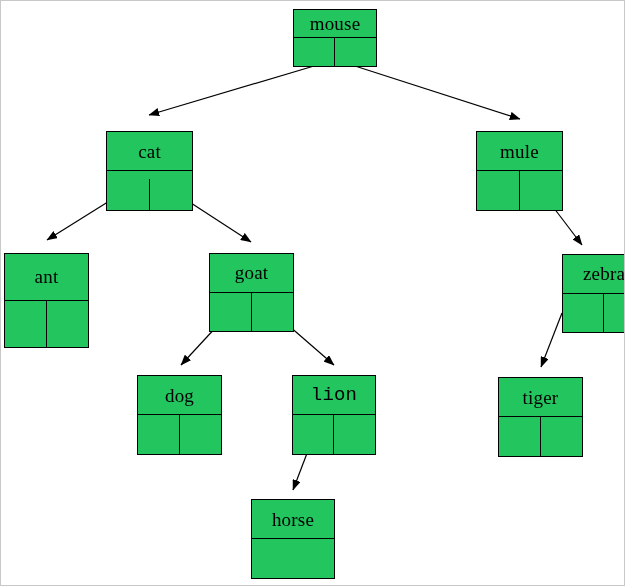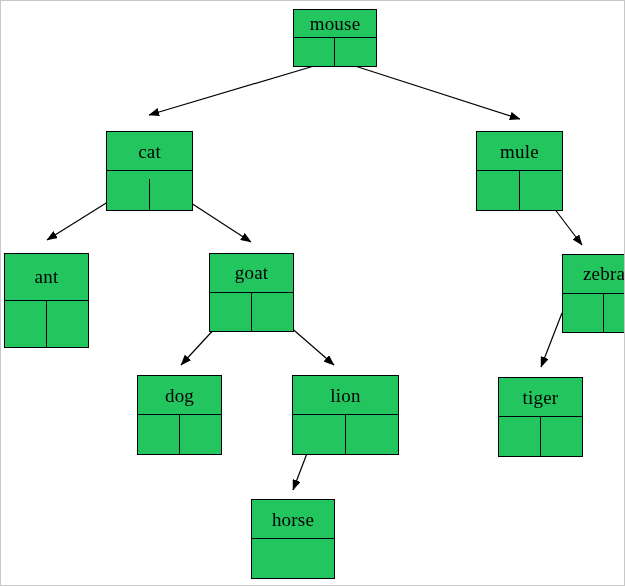--- a/index.html
+++ b/index.html
@@ -135,7 +135,7 @@
           <div class="ptr right"></div>
         </div>
       </div>
-      <div class="node" style="left: 291px; top: 374px; width: 107px; height: 80px;">
+      <div class="node" style="left: 291px; top: 374px; width: 84px; height: 80px; font-family: Liberation Mono, monospace;">
         <div class="node-label">lion</div>
         <div class="node-ptrs">
           <div class="ptr left"></div>

